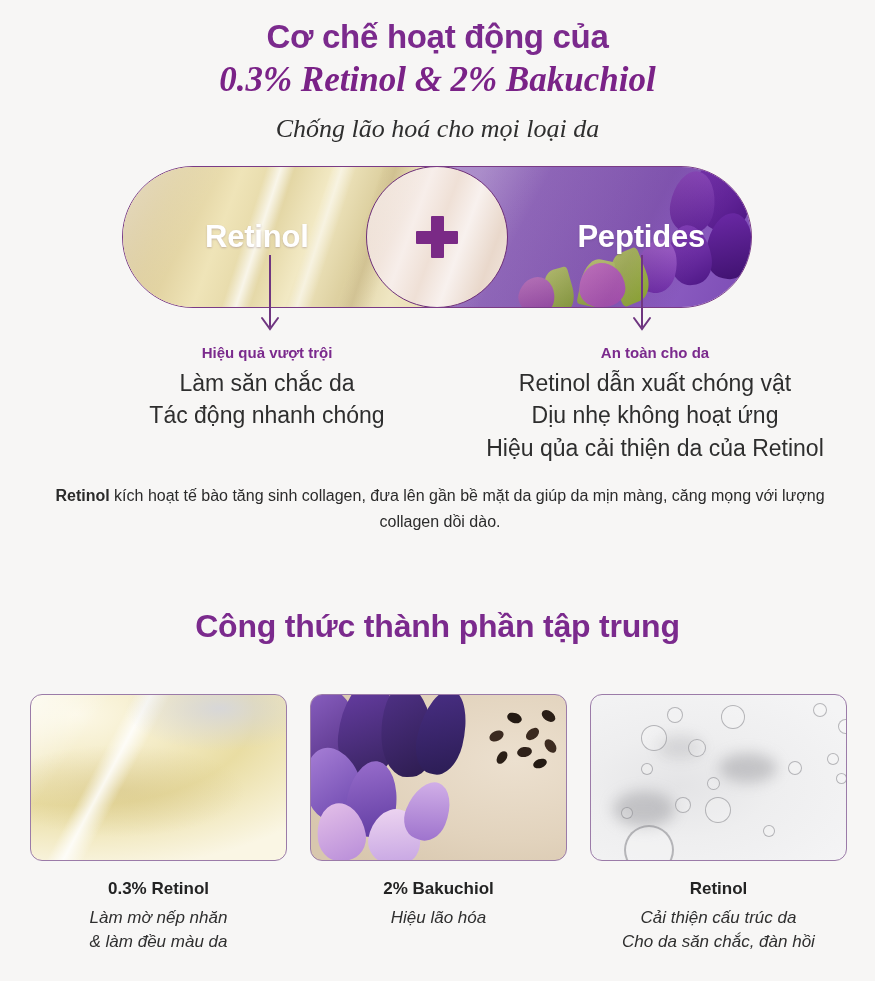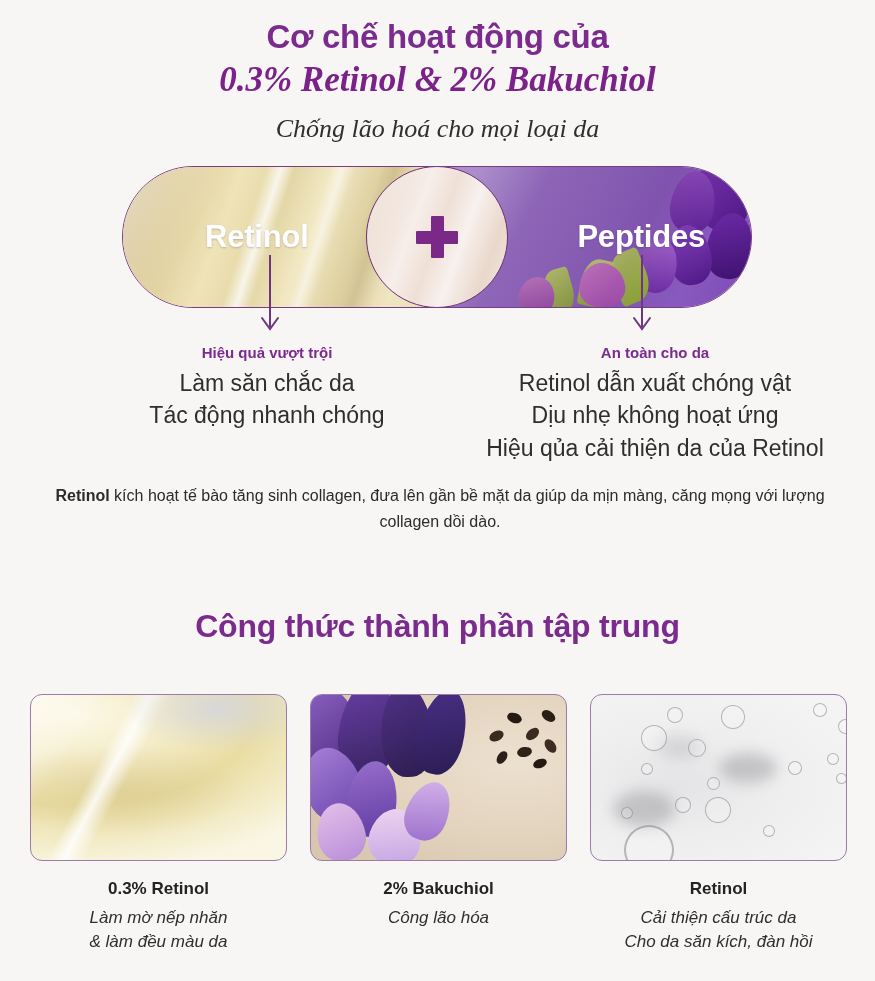--- a/index.html
+++ b/index.html
@@ -286,7 +286,7 @@
       <div class="card-cap">
         <div class="cap-title">2% Bakuchiol</div>
         <div class="cap-sub">
-          <span>Công lão hóa</span><br>
+          <span>Hiệu lão hóa</span><br>
         </div>
       </div>
     </div>

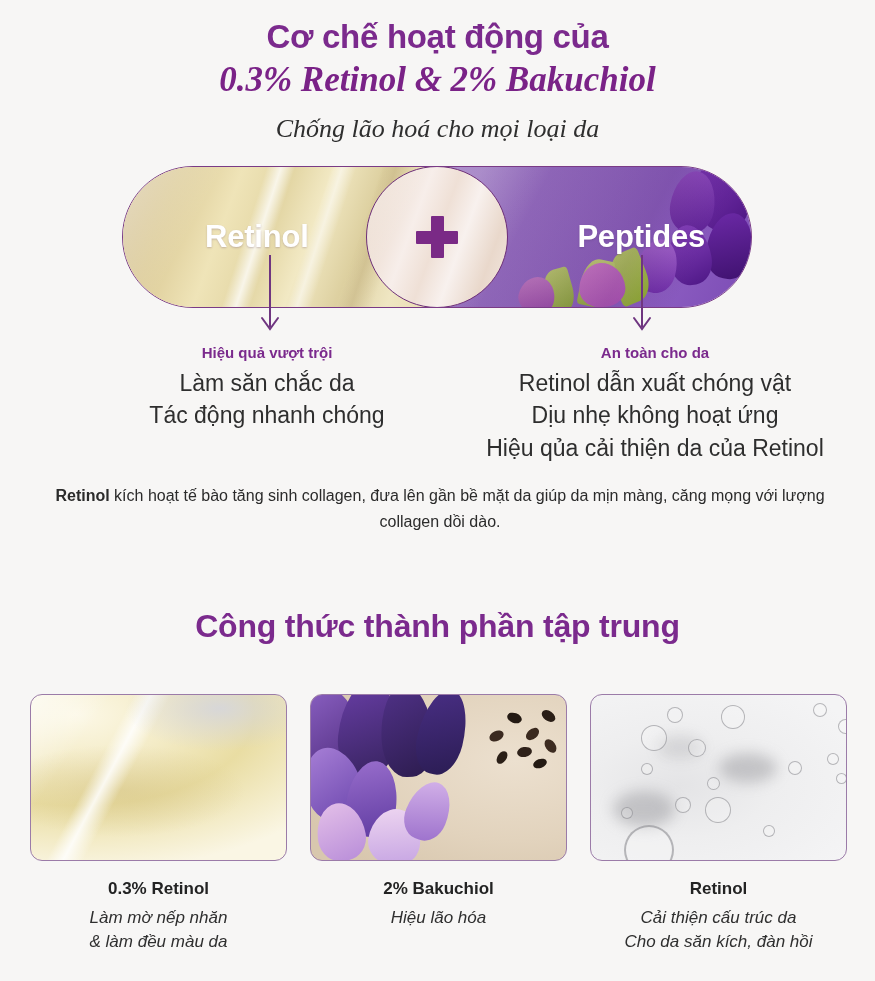--- a/index.html
+++ b/index.html
@@ -317,7 +317,7 @@
         <div class="cap-title">Retinol</div>
         <div class="cap-sub">
           <span>Cải thiện cấu trúc da</span><br>
-          <span>Cho da săn kích, đàn hồi</span>
+          <span>Cho da săn chắc, đàn hồi</span>
         </div>
       </div>
     </div>

